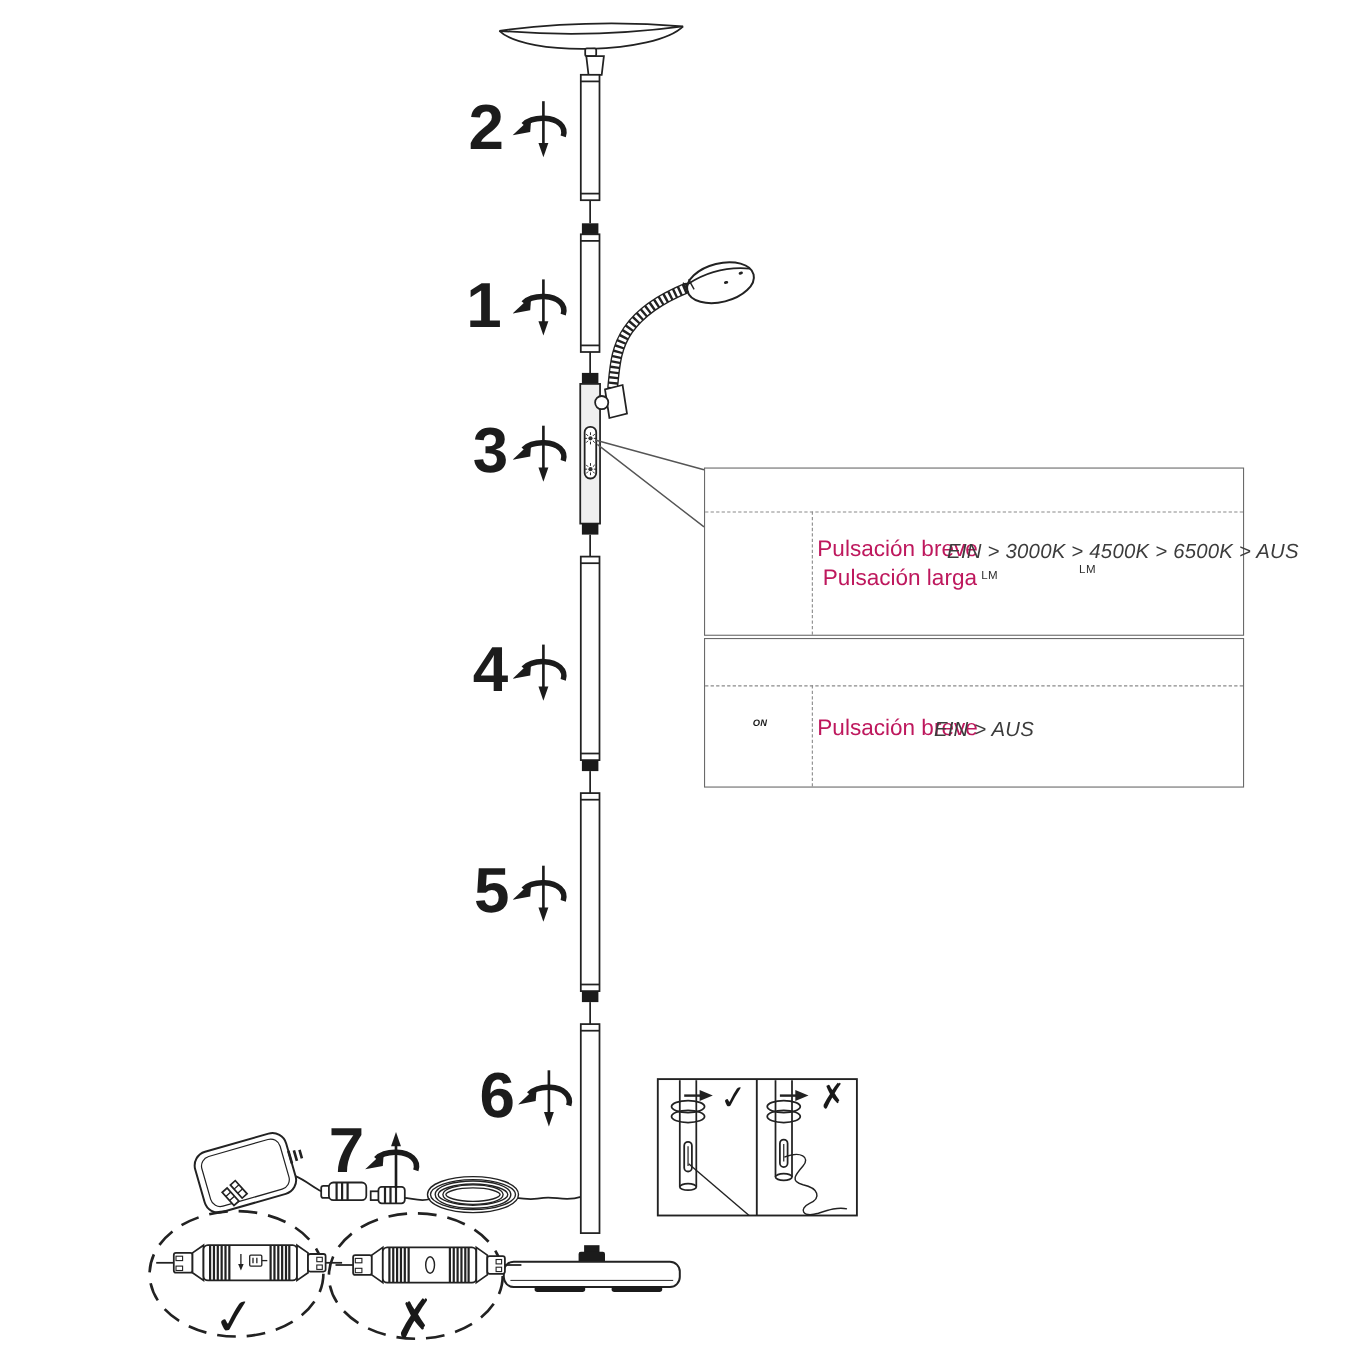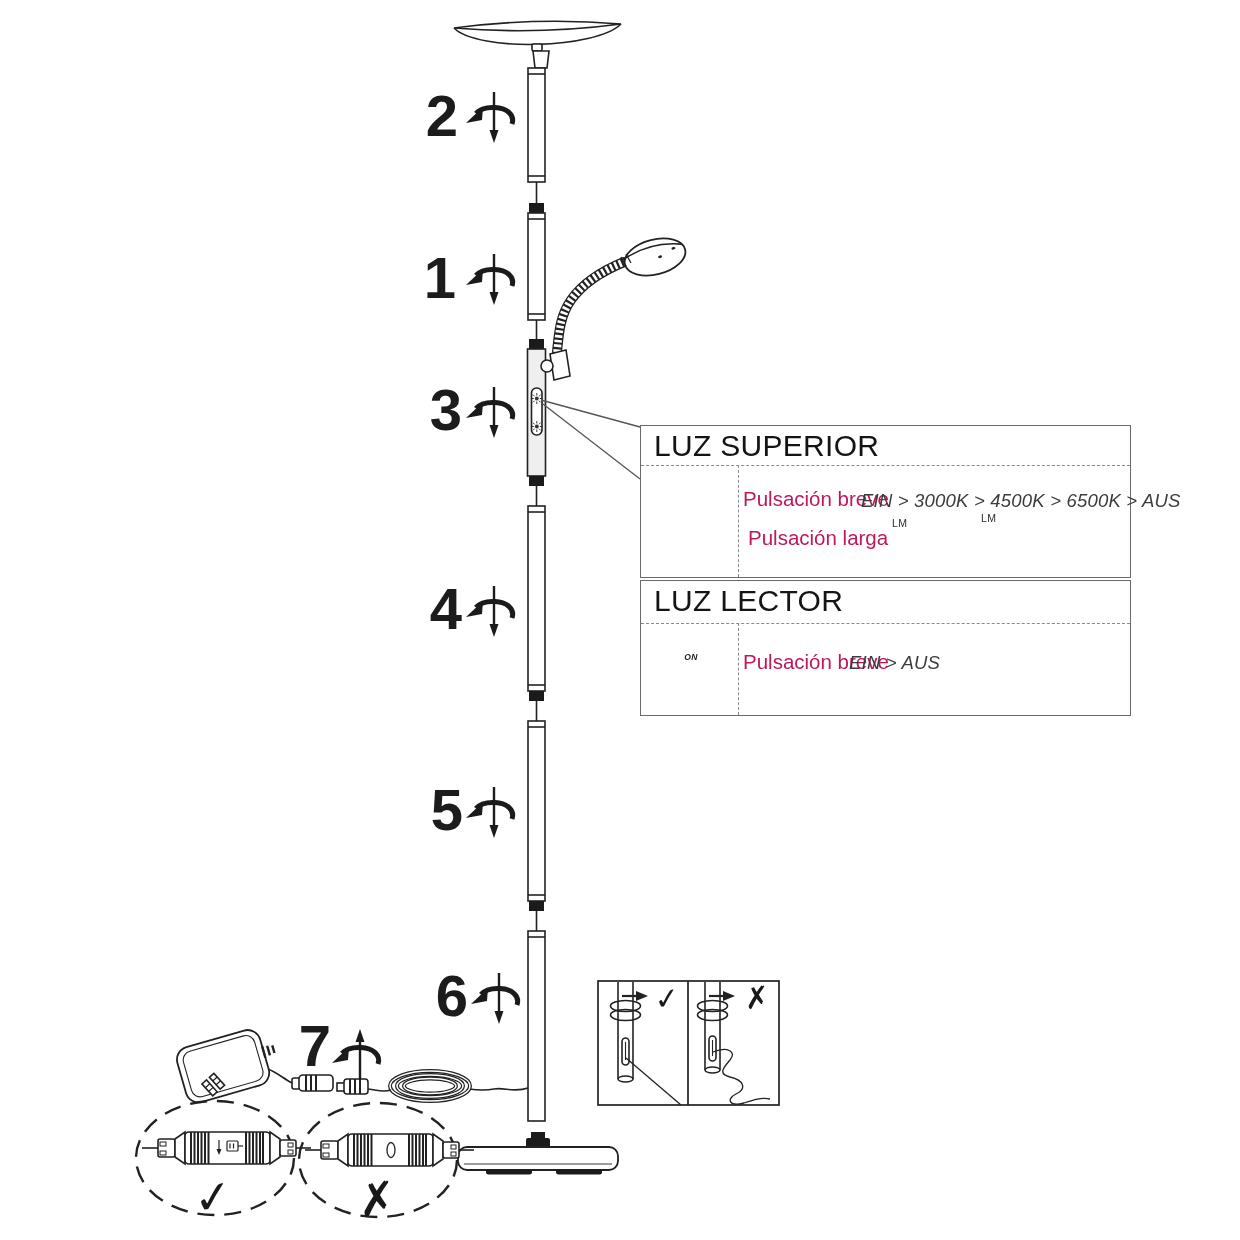--- a/index.html
+++ b/index.html
@@ -326,7 +326,6 @@
 <div class="step-num" style="left:315px; top:1046px;">7</div>
 
 <div class="callout" style="left:640px; top:425px; width:491px; height:153px;">
-  <div class="callout-title">LUZ SUPERIOR</div>
   <div class="hsep" style="top:39px;"></div>
   <div class="vsep" style="left:97px; top:39px; bottom:0;"></div>
   <div class="press-label" style="left:102px; top:61px;">Pulsación breve</div>

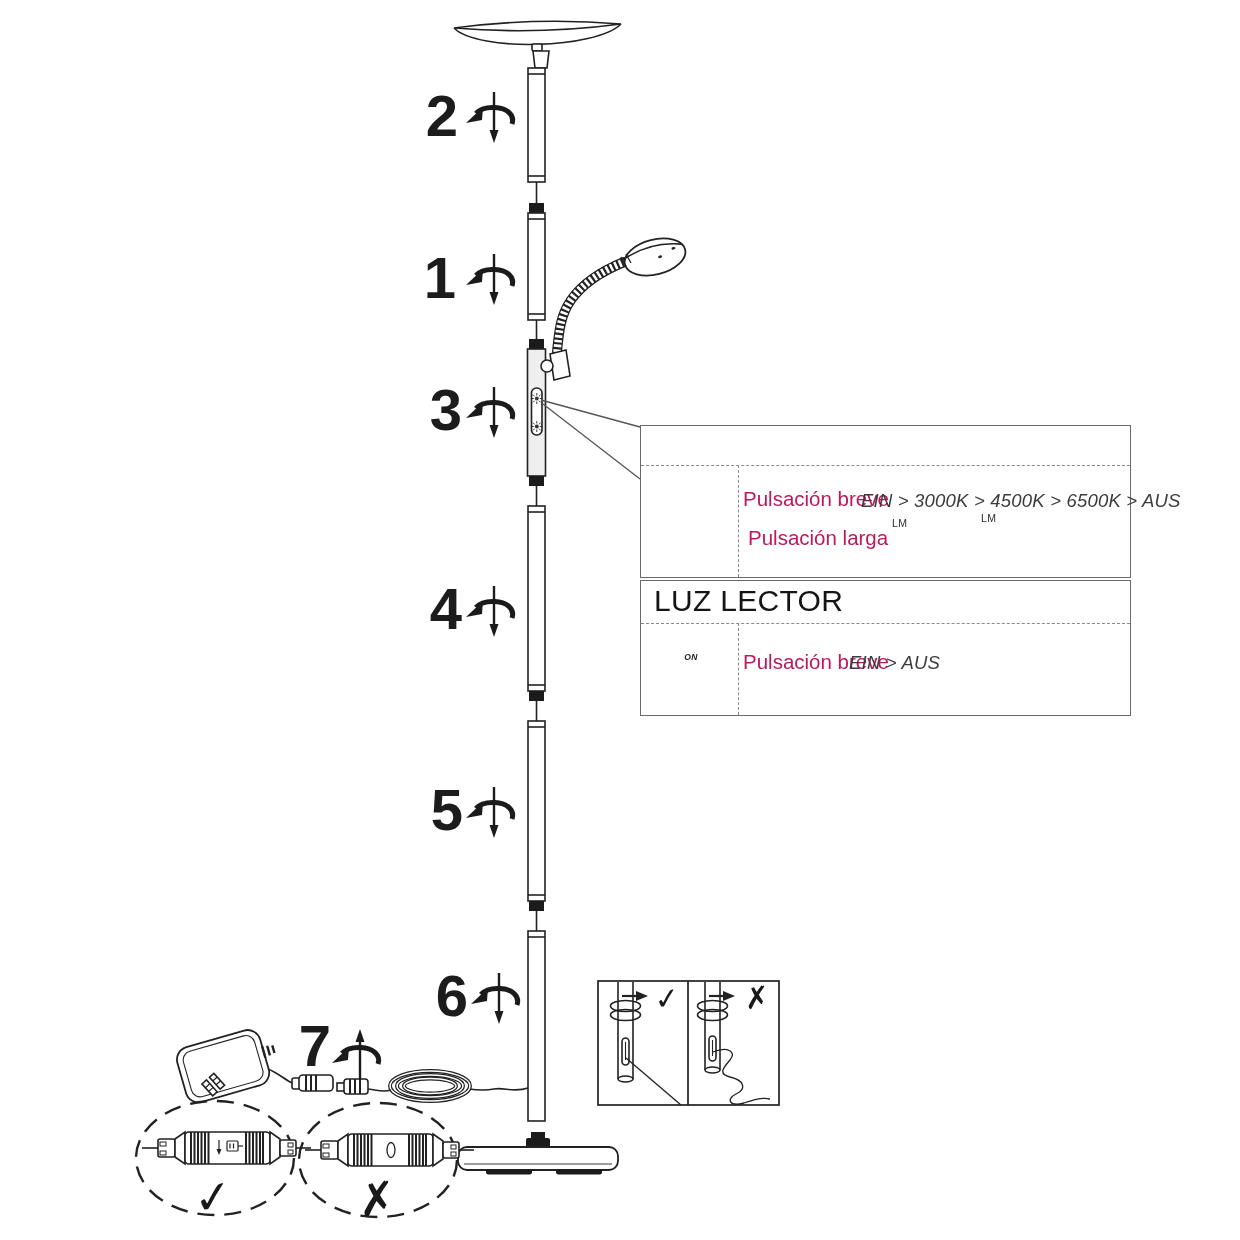--- a/index.html
+++ b/index.html
@@ -330,7 +330,7 @@
   <div class="vsep" style="left:97px; top:39px; bottom:0;"></div>
   <div class="press-label" style="left:102px; top:61px;">Pulsación breve</div>
   <div class="press-value" style="left:220px; top:64px;">EIN &gt; 3000K &gt; 4500K &gt; 6500K &gt; AUS</div>
-  <div class="press-label" style="left:107px; top:100px;">Pulsación larga</div>
+  <div class="press-label" style="left:107px; top:88px;">Pulsación larga</div>
 </div>
 <div class="lm-label" style="left:882px; top:517px;">LM</div>
 <div class="lm-label" style="left:971px; top:512px;">LM</div>

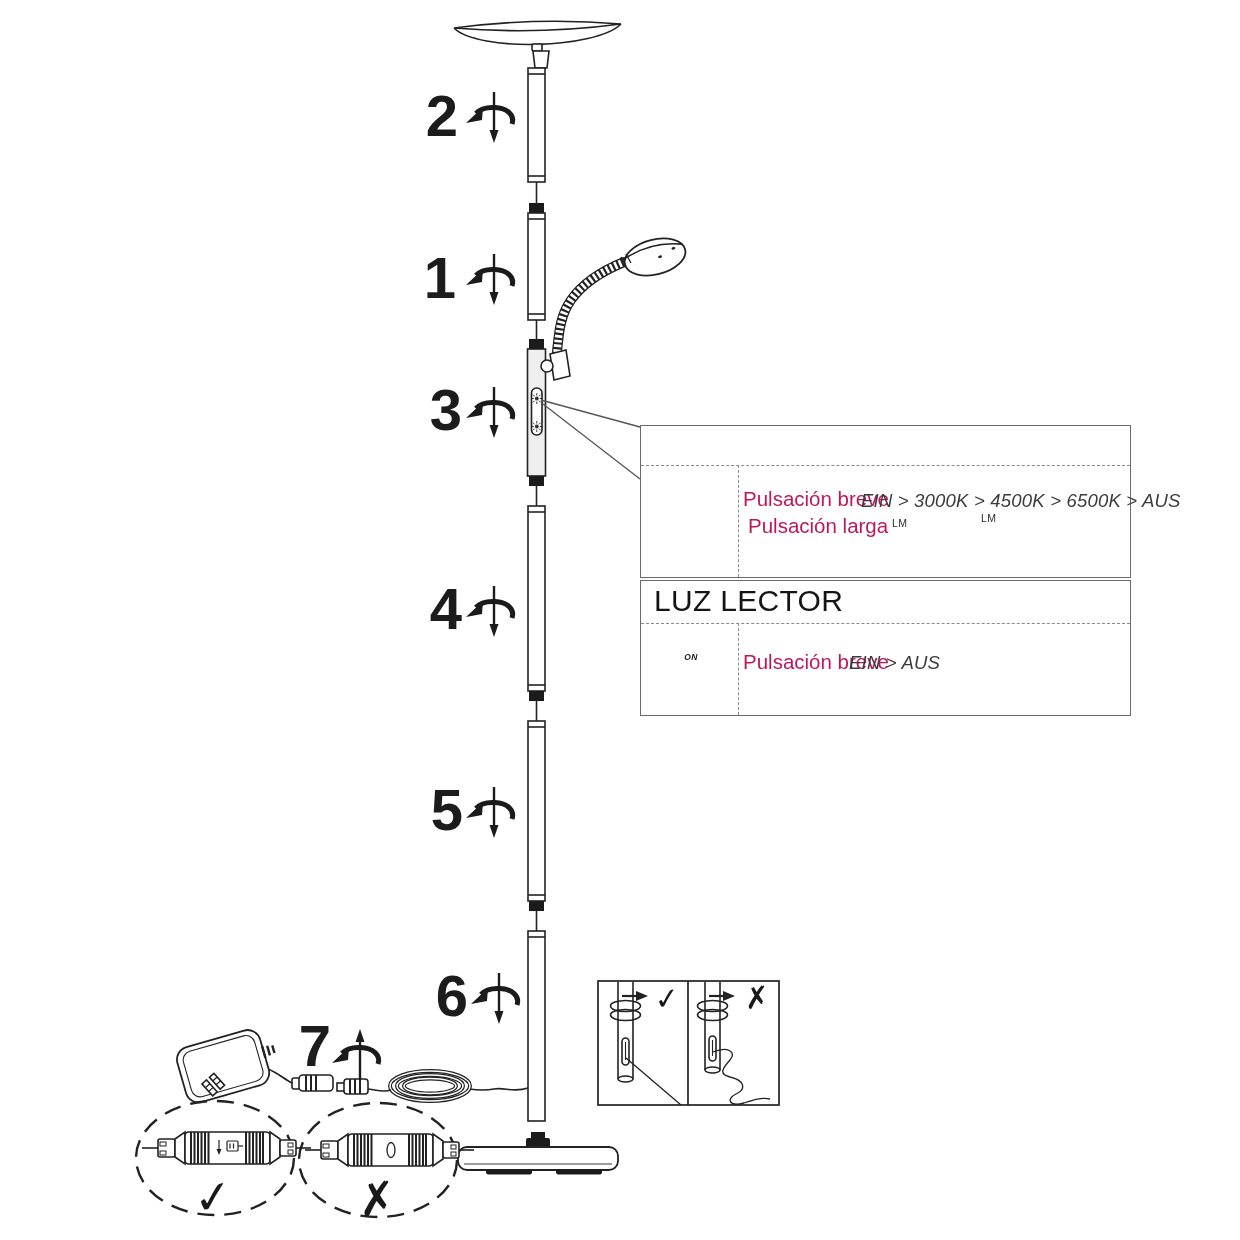--- a/index.html
+++ b/index.html
@@ -336,7 +336,6 @@
 <div class="lm-label" style="left:971px; top:512px;">LM</div>
 
 <div class="callout" style="left:640px; top:580px; width:491px; height:136px;">
-  <div class="callout-title">LUZ LECTOR</div>
   <div class="hsep" style="top:42px;"></div>
   <div class="vsep" style="left:97px; top:42px; bottom:0;"></div>
   <div class="press-label" style="left:102px; top:69px;">Pulsación breve</div>

